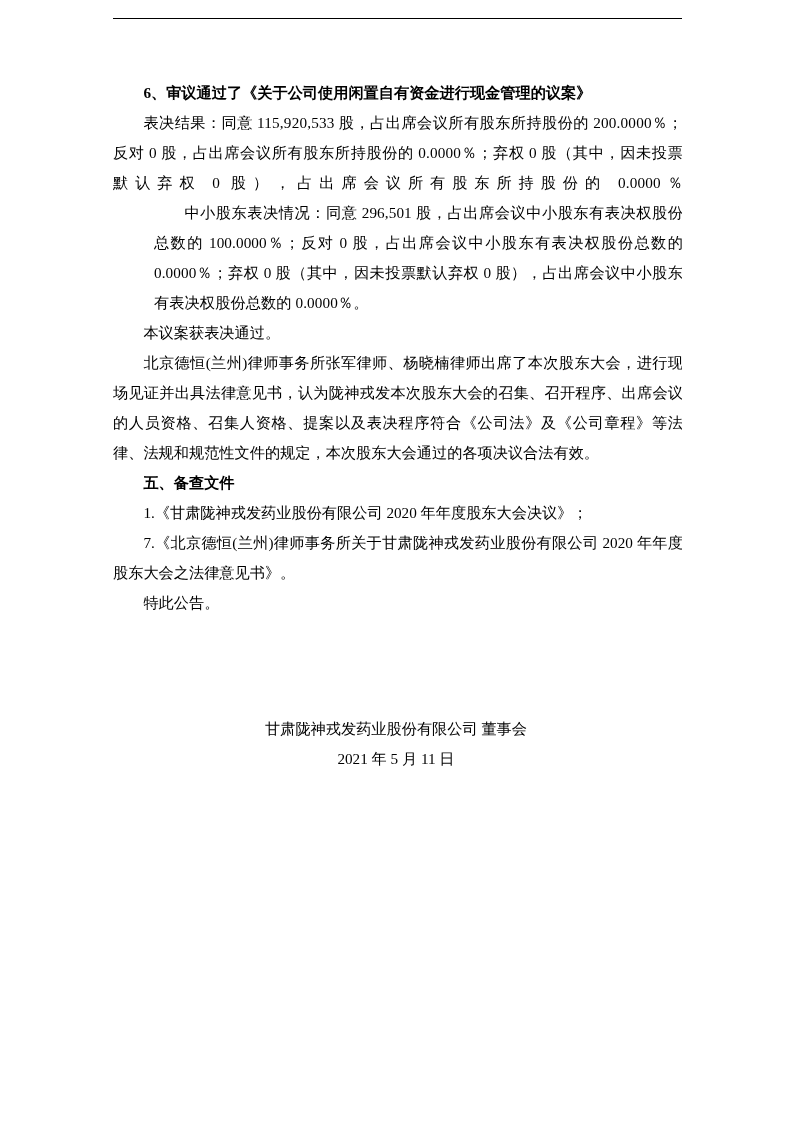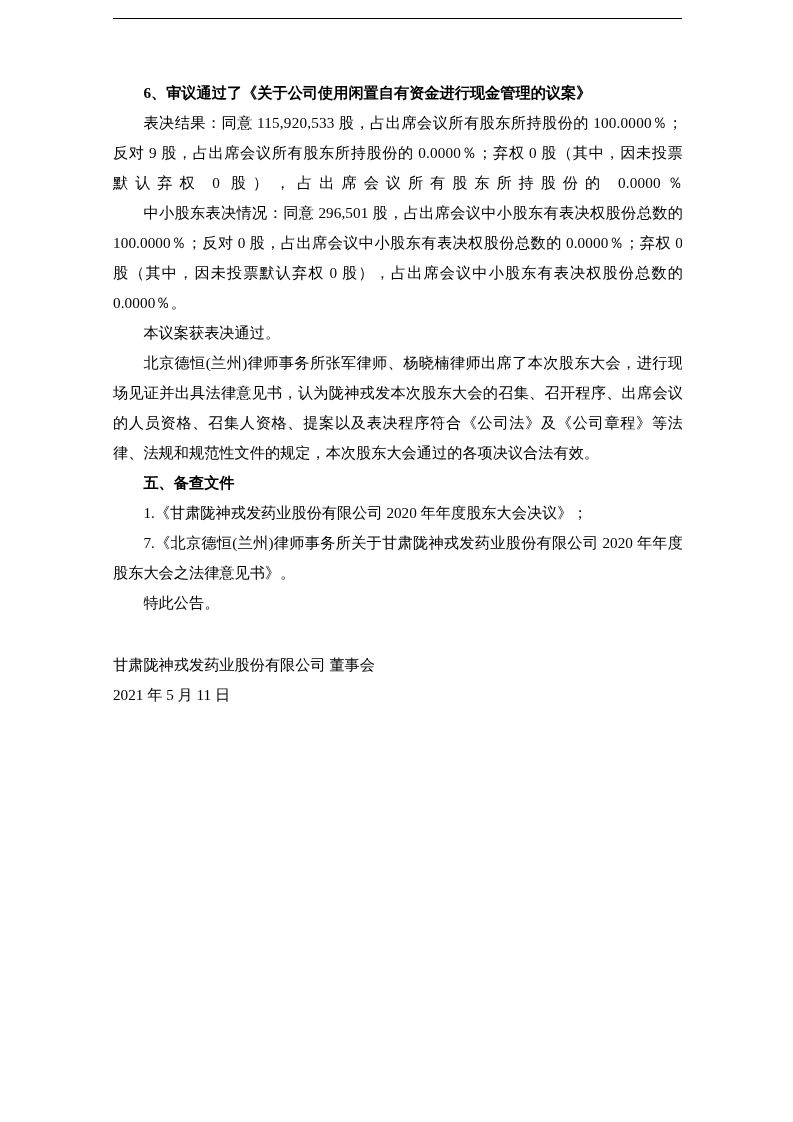--- a/index.html
+++ b/index.html
@@ -84,7 +84,7 @@
 
     <p class="heading">6、审议通过了《关于公司使用闲置自有资金进行现金管理的议案》</p>
 
-    <p class="p indent justify-spread spaced-nums">表决结果：同意 115,920,533 股，占出席会议所有股东所持股份的 100.0000％；反对 9 股，占出席会议所有股东所持股份的 0.0000％；弃权 0 股（其中，因未投票默认弃权 0 股），占出席会议所有股东所持股份的 0.0000％</p>
+    <p class="p indent justify-spread spaced-nums">表决结果：同意 115,920,533 股，占出席会议所有股东所持股份的 200.0000％；反对 0 股，占出席会议所有股东所持股份的 0.0000％；弃权 0 股（其中，因未投票默认弃权 0 股），占出席会议所有股东所持股份的 0.0000％</p>
 
     <p class="p indent tight">中小股东表决情况：同意 296,501 股，占出席会议中小股东有表决权股份总数的 100.0000％；反对 0 股，占出席会议中小股东有表决权股份总数的 0.0000％；弃权 0 股（其中，因未投票默认弃权 0 股），占出席会议中小股东有表决权股份总数的 0.0000％。</p>
 

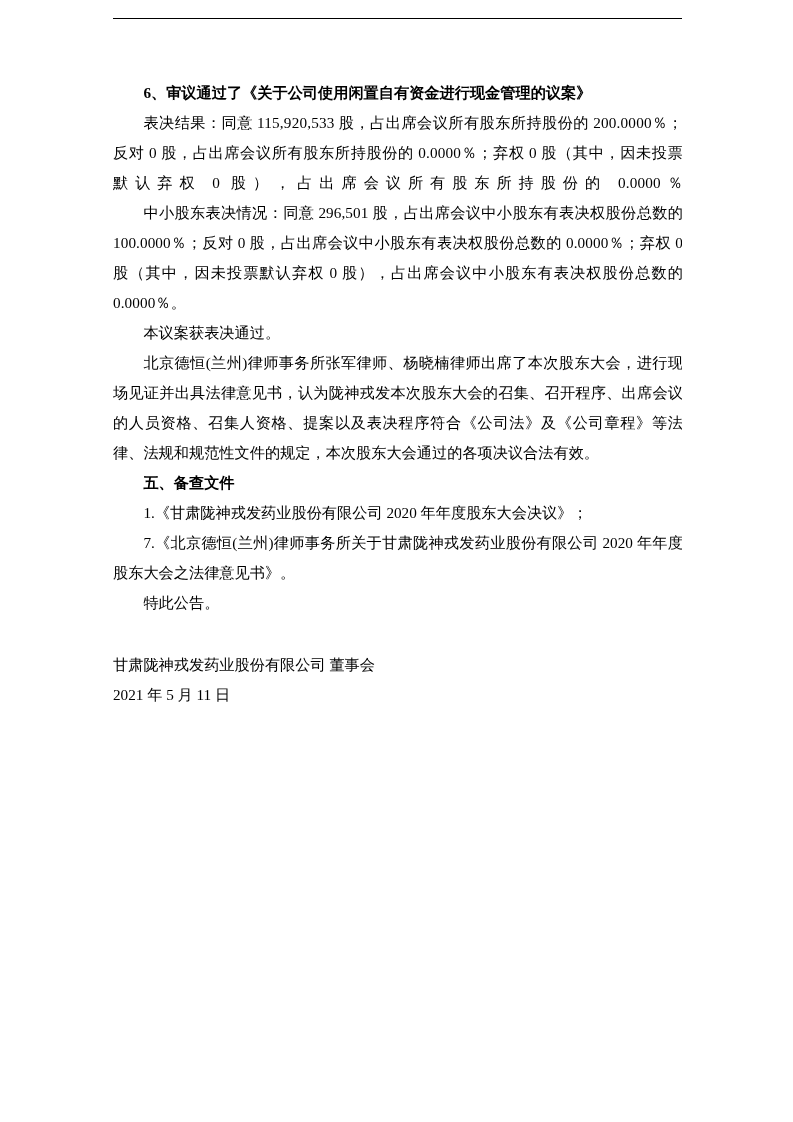--- a/index.html
+++ b/index.html
@@ -68,6 +68,7 @@
   }
   .tight {
     letter-spacing: 0.1px;
+    margin-left: 41px;
   }
   .spaced-nums {
     letter-spacing: 0.2px;

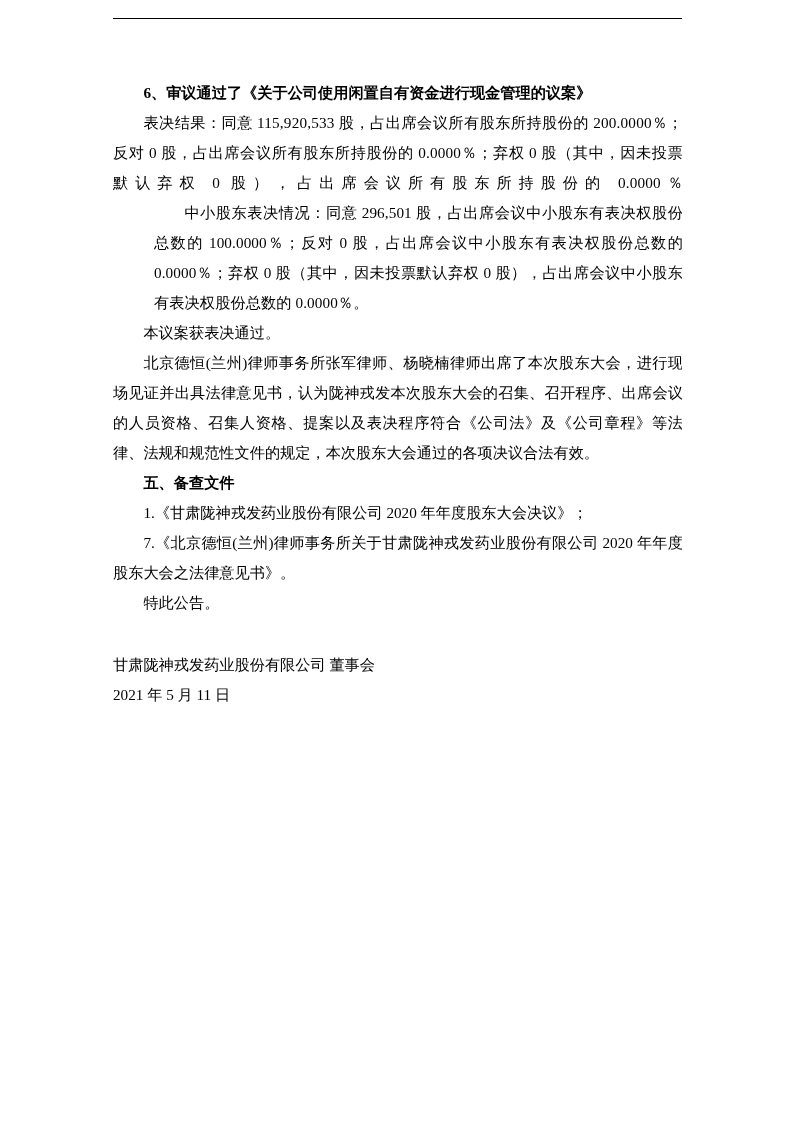--- a/index.html
+++ b/index.html
@@ -55,10 +55,10 @@
     text-align-last: justify;
   }
   .signature {
-    margin-top: 32px;
+    margin-top: 96px;
     font-size: 15.2px;
     line-height: 30px;
-    text-align: left;
+    text-align: center;
   }
   .signature div {
     padding-right: 4px;

